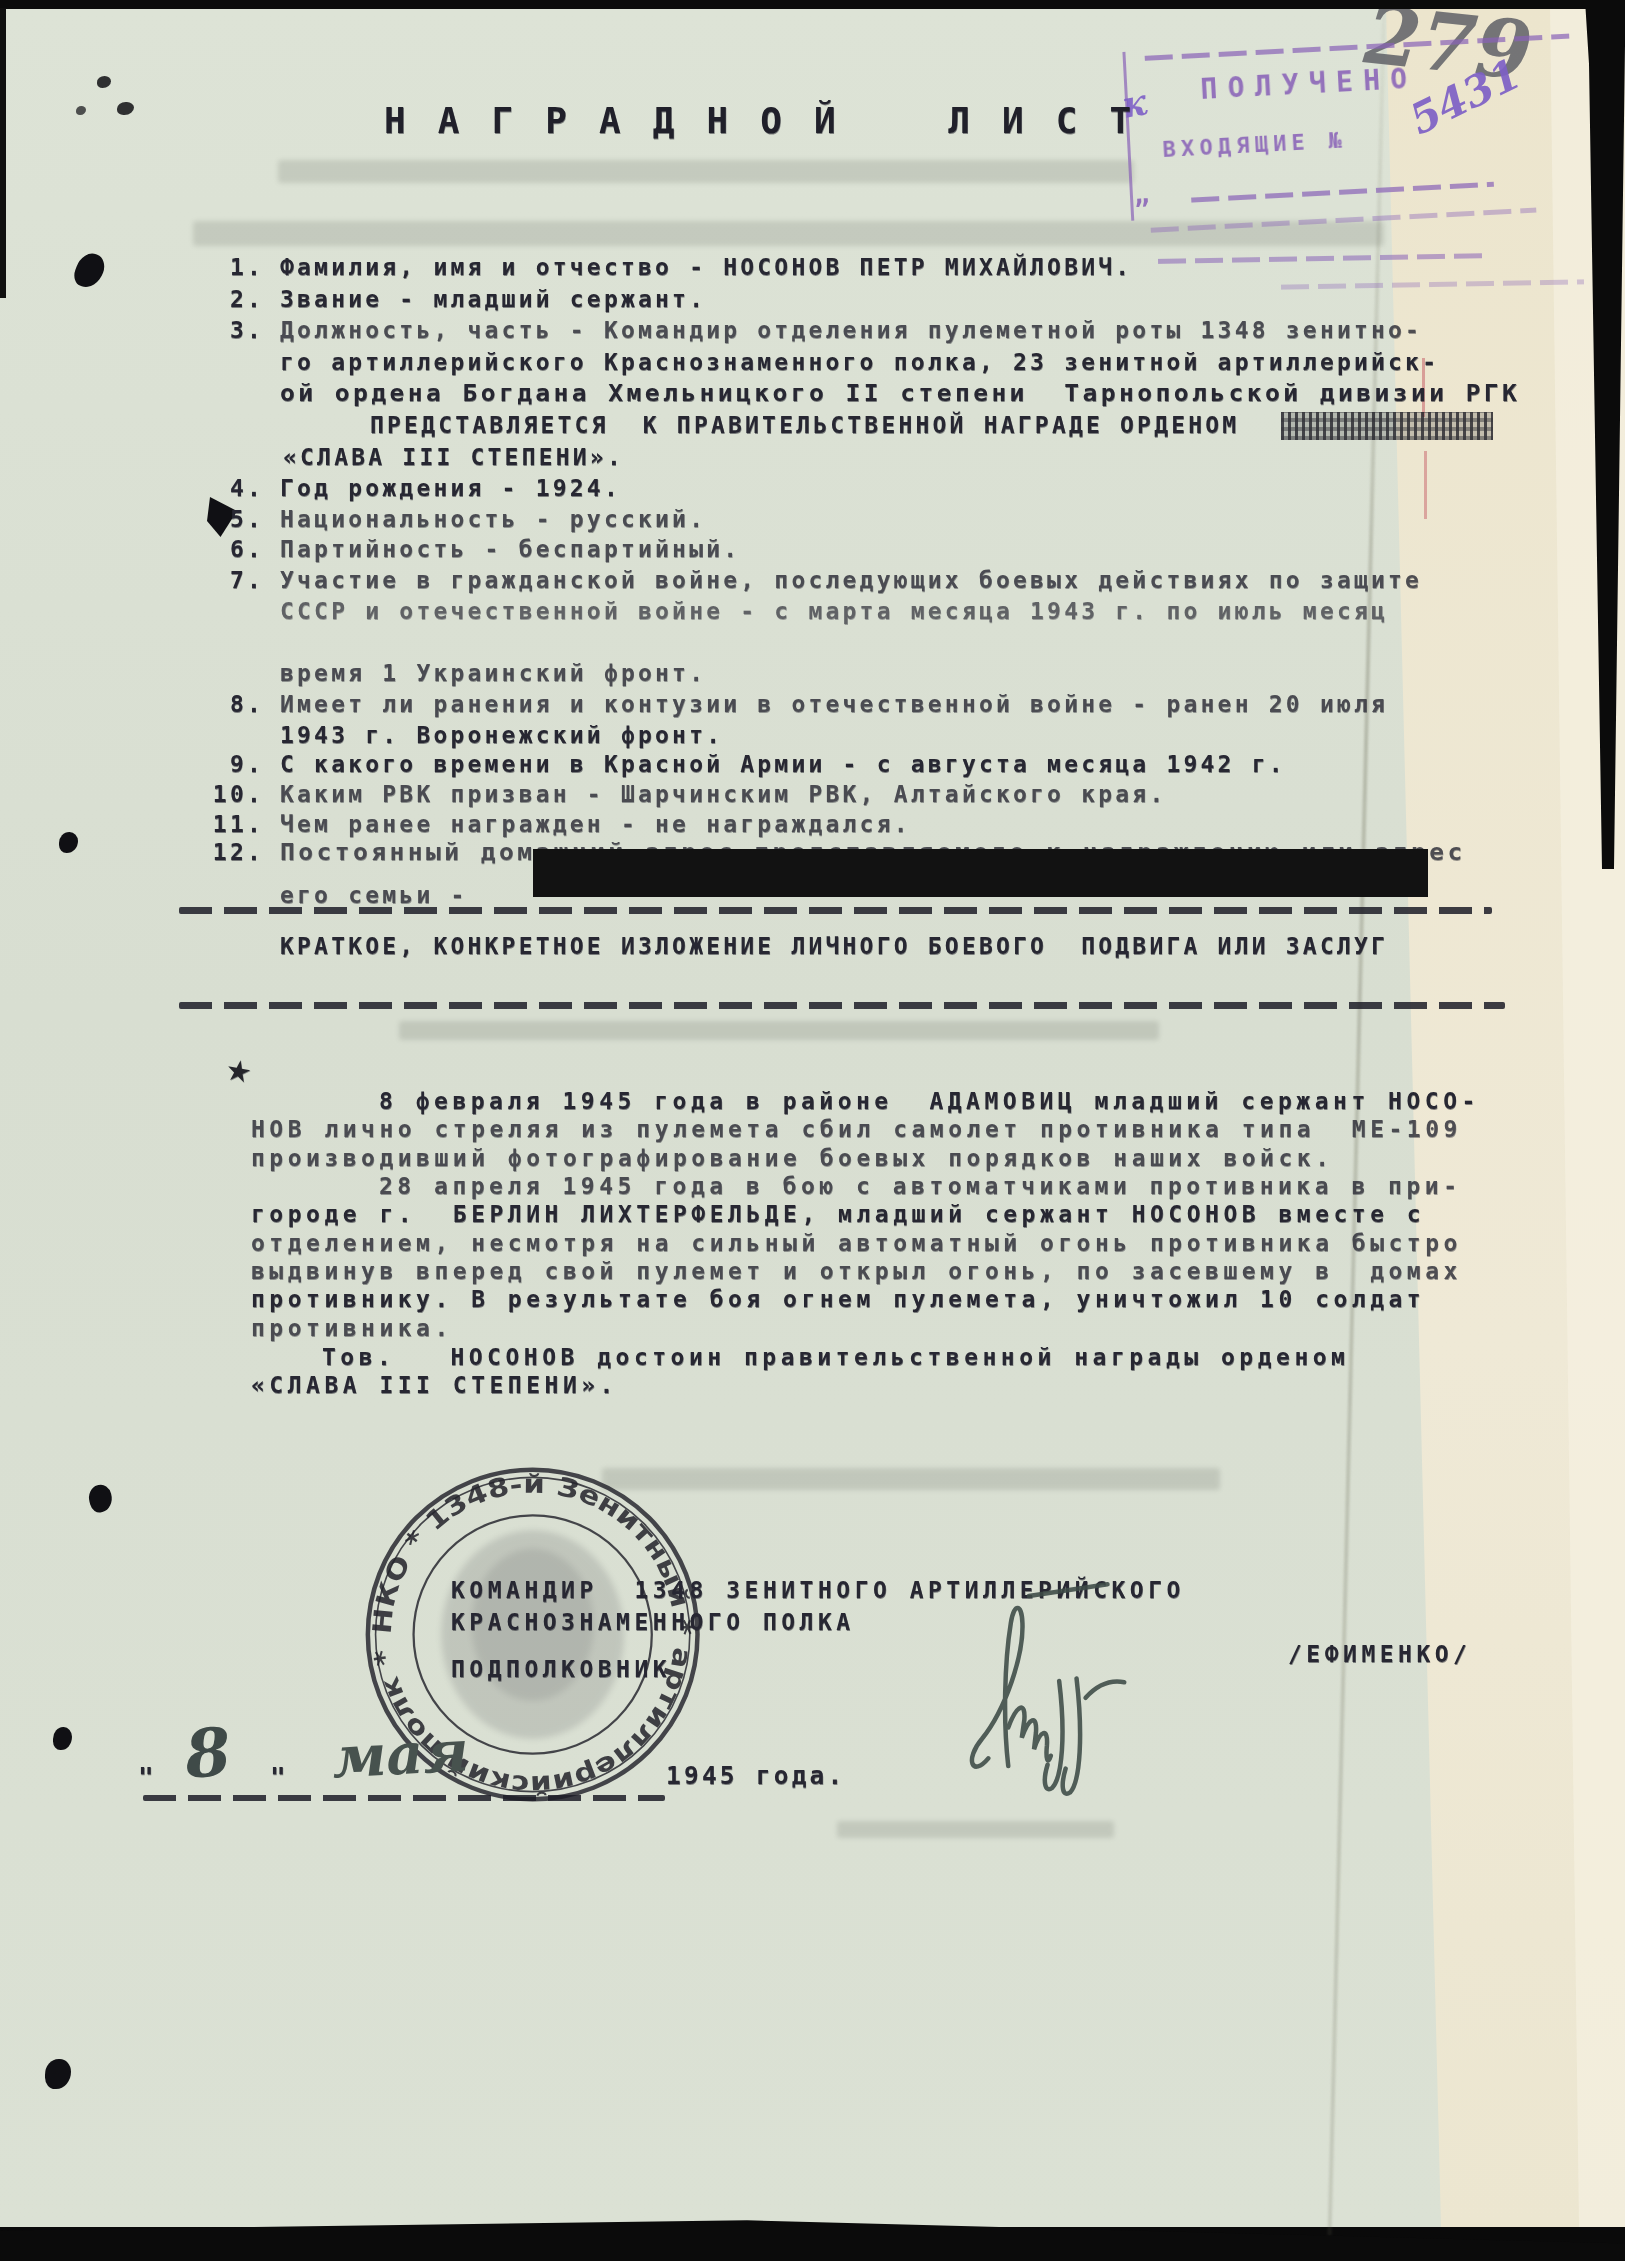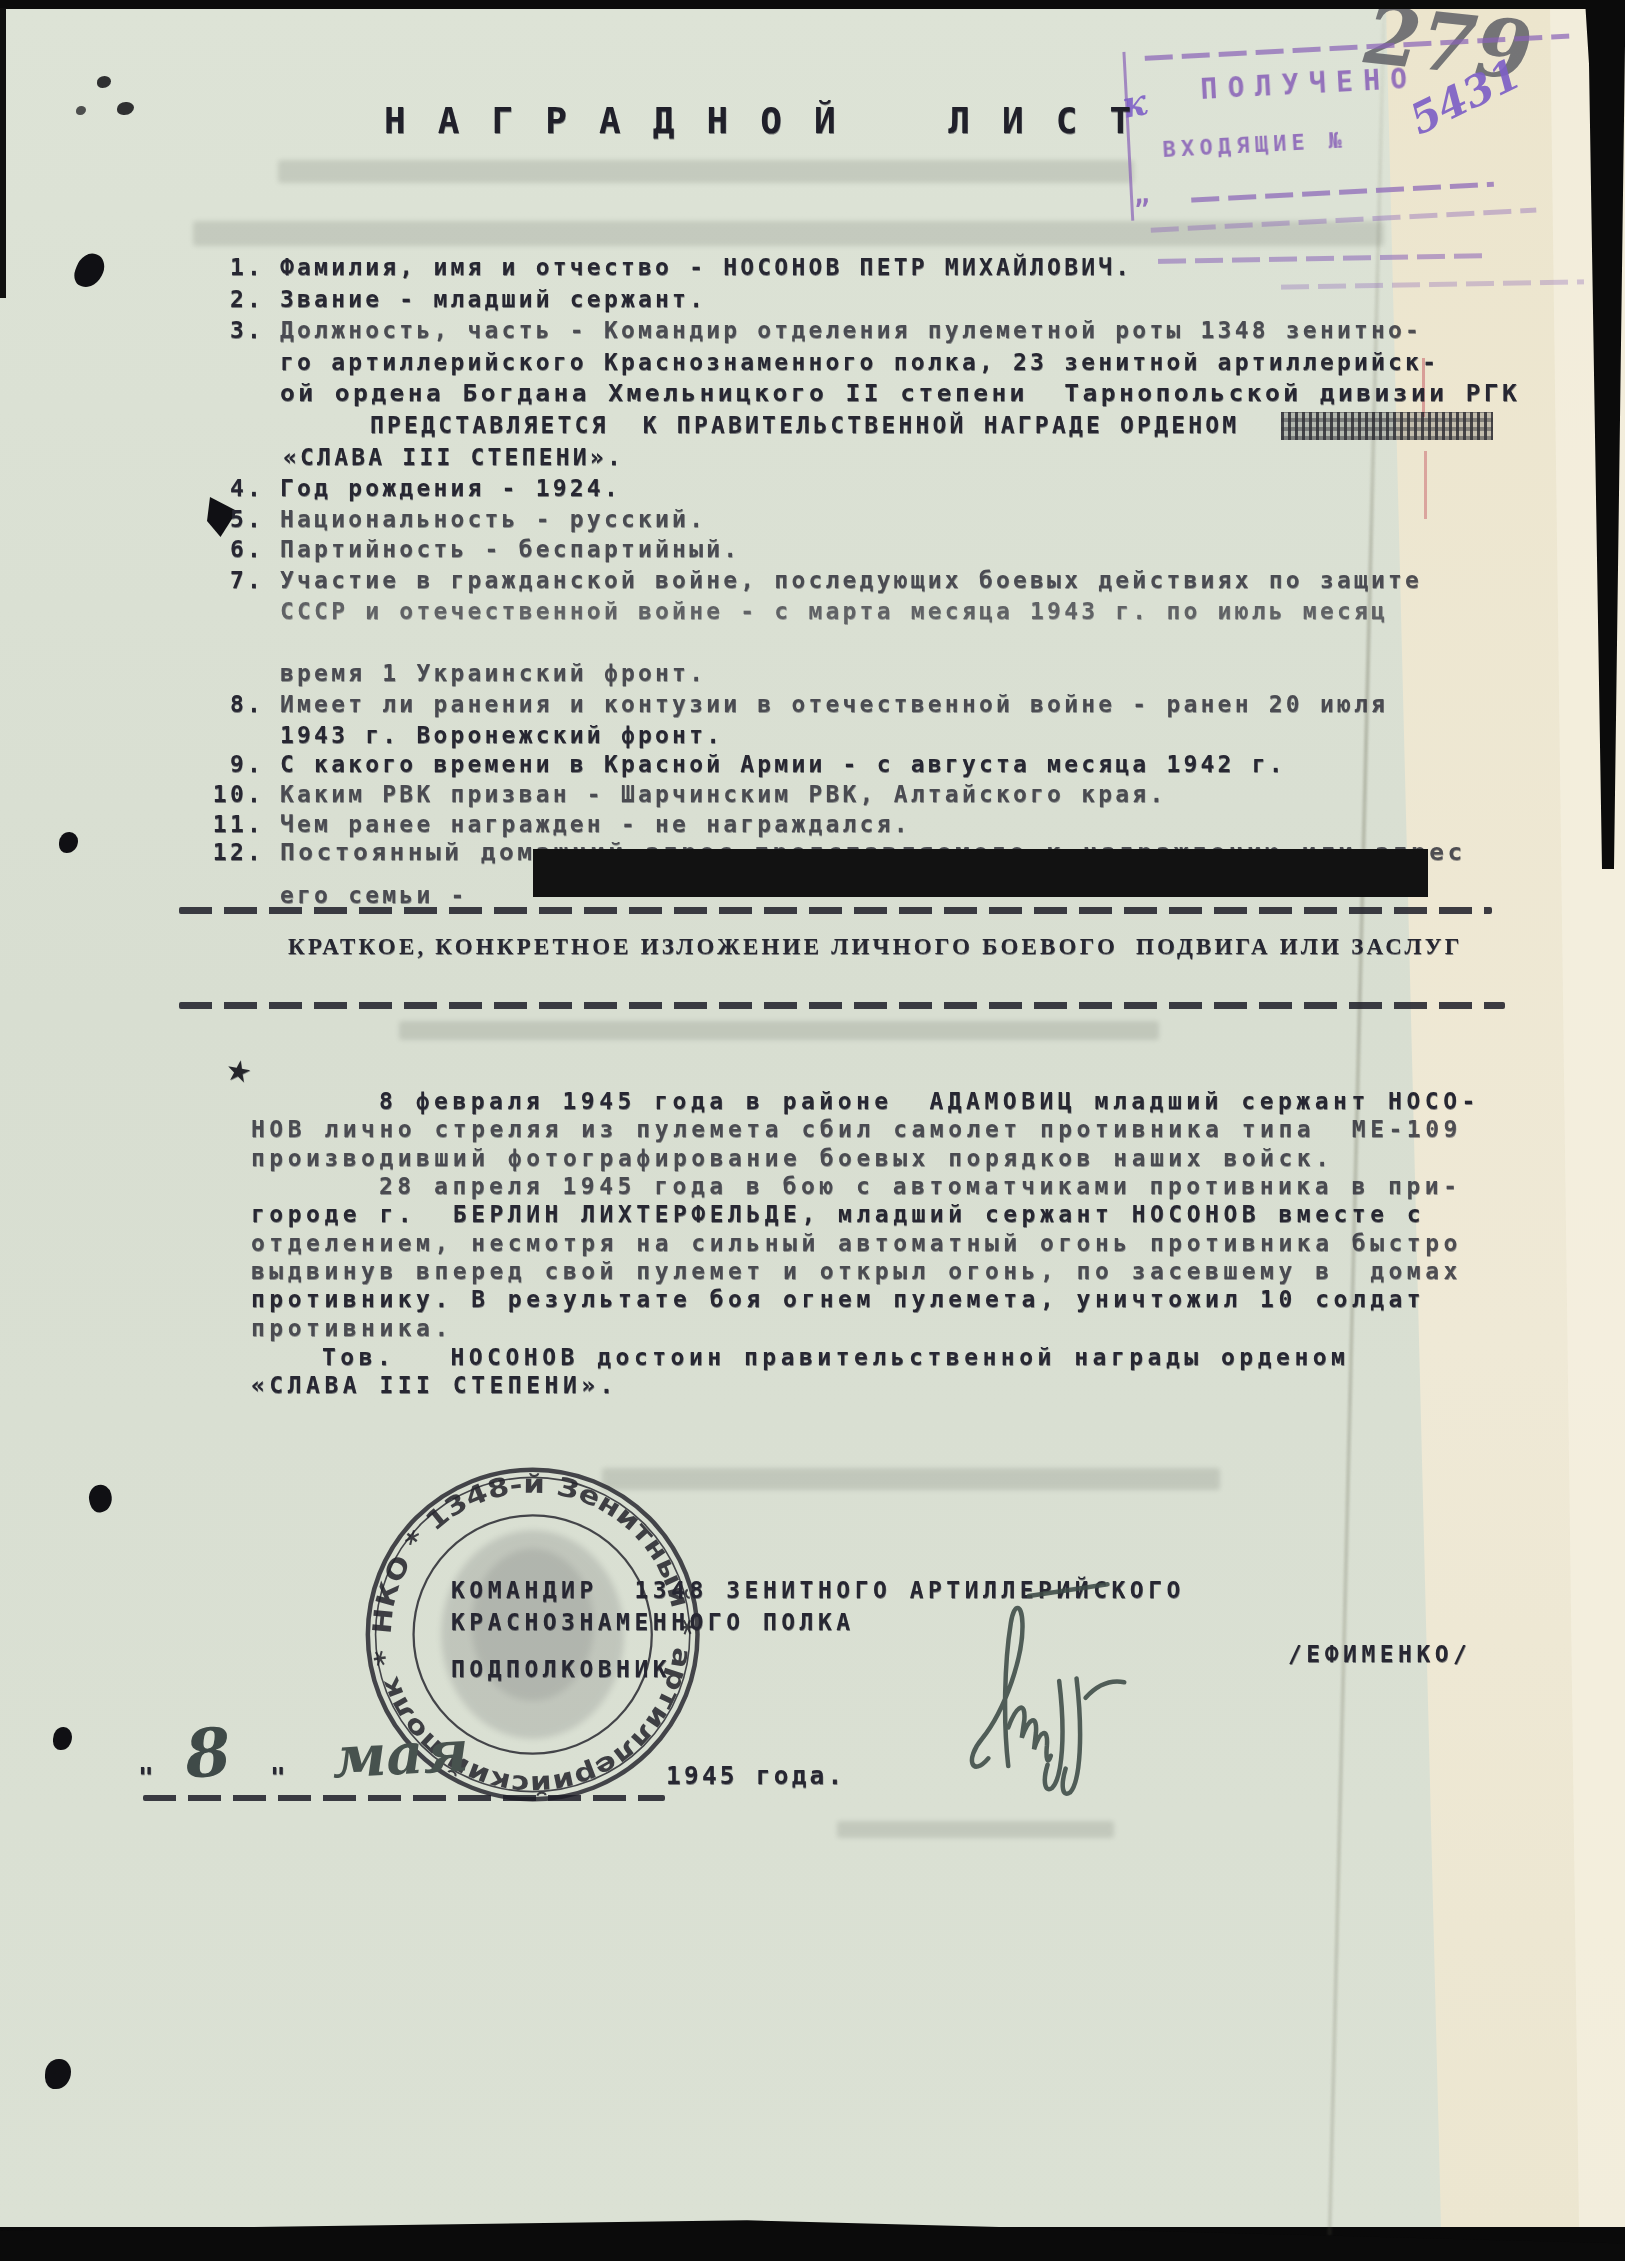--- a/index.html
+++ b/index.html
@@ -137,7 +137,7 @@
   <div class="redact" style="left:533px;top:849px;width:895px;height:48px;"></div>
 
   <div class="dashline" style="left:179px;top:907px;width:1313px;"></div>
-  <div class="t" style="left:288px;top:935px;font-family:Liberation Serif, serif;">КРАТКОЕ, КОНКРЕТНОЕ ИЗЛОЖЕНИЕ ЛИЧНОГО БОЕВОГО  ПОДВИГА ИЛИ ЗАСЛУГ</div>
+  <div class="t" style="left:280px;top:935px;">КРАТКОЕ, КОНКРЕТНОЕ ИЗЛОЖЕНИЕ ЛИЧНОГО БОЕВОГО  ПОДВИГА ИЛИ ЗАСЛУГ</div>
   <div class="dashline" style="left:179px;top:1002px;width:1326px;"></div>
 
   <div class="t par" style="left:379px;top:1090px;">8 февраля 1945 года в районе  АДАМОВИЦ младший сержант НОСО-</div>

